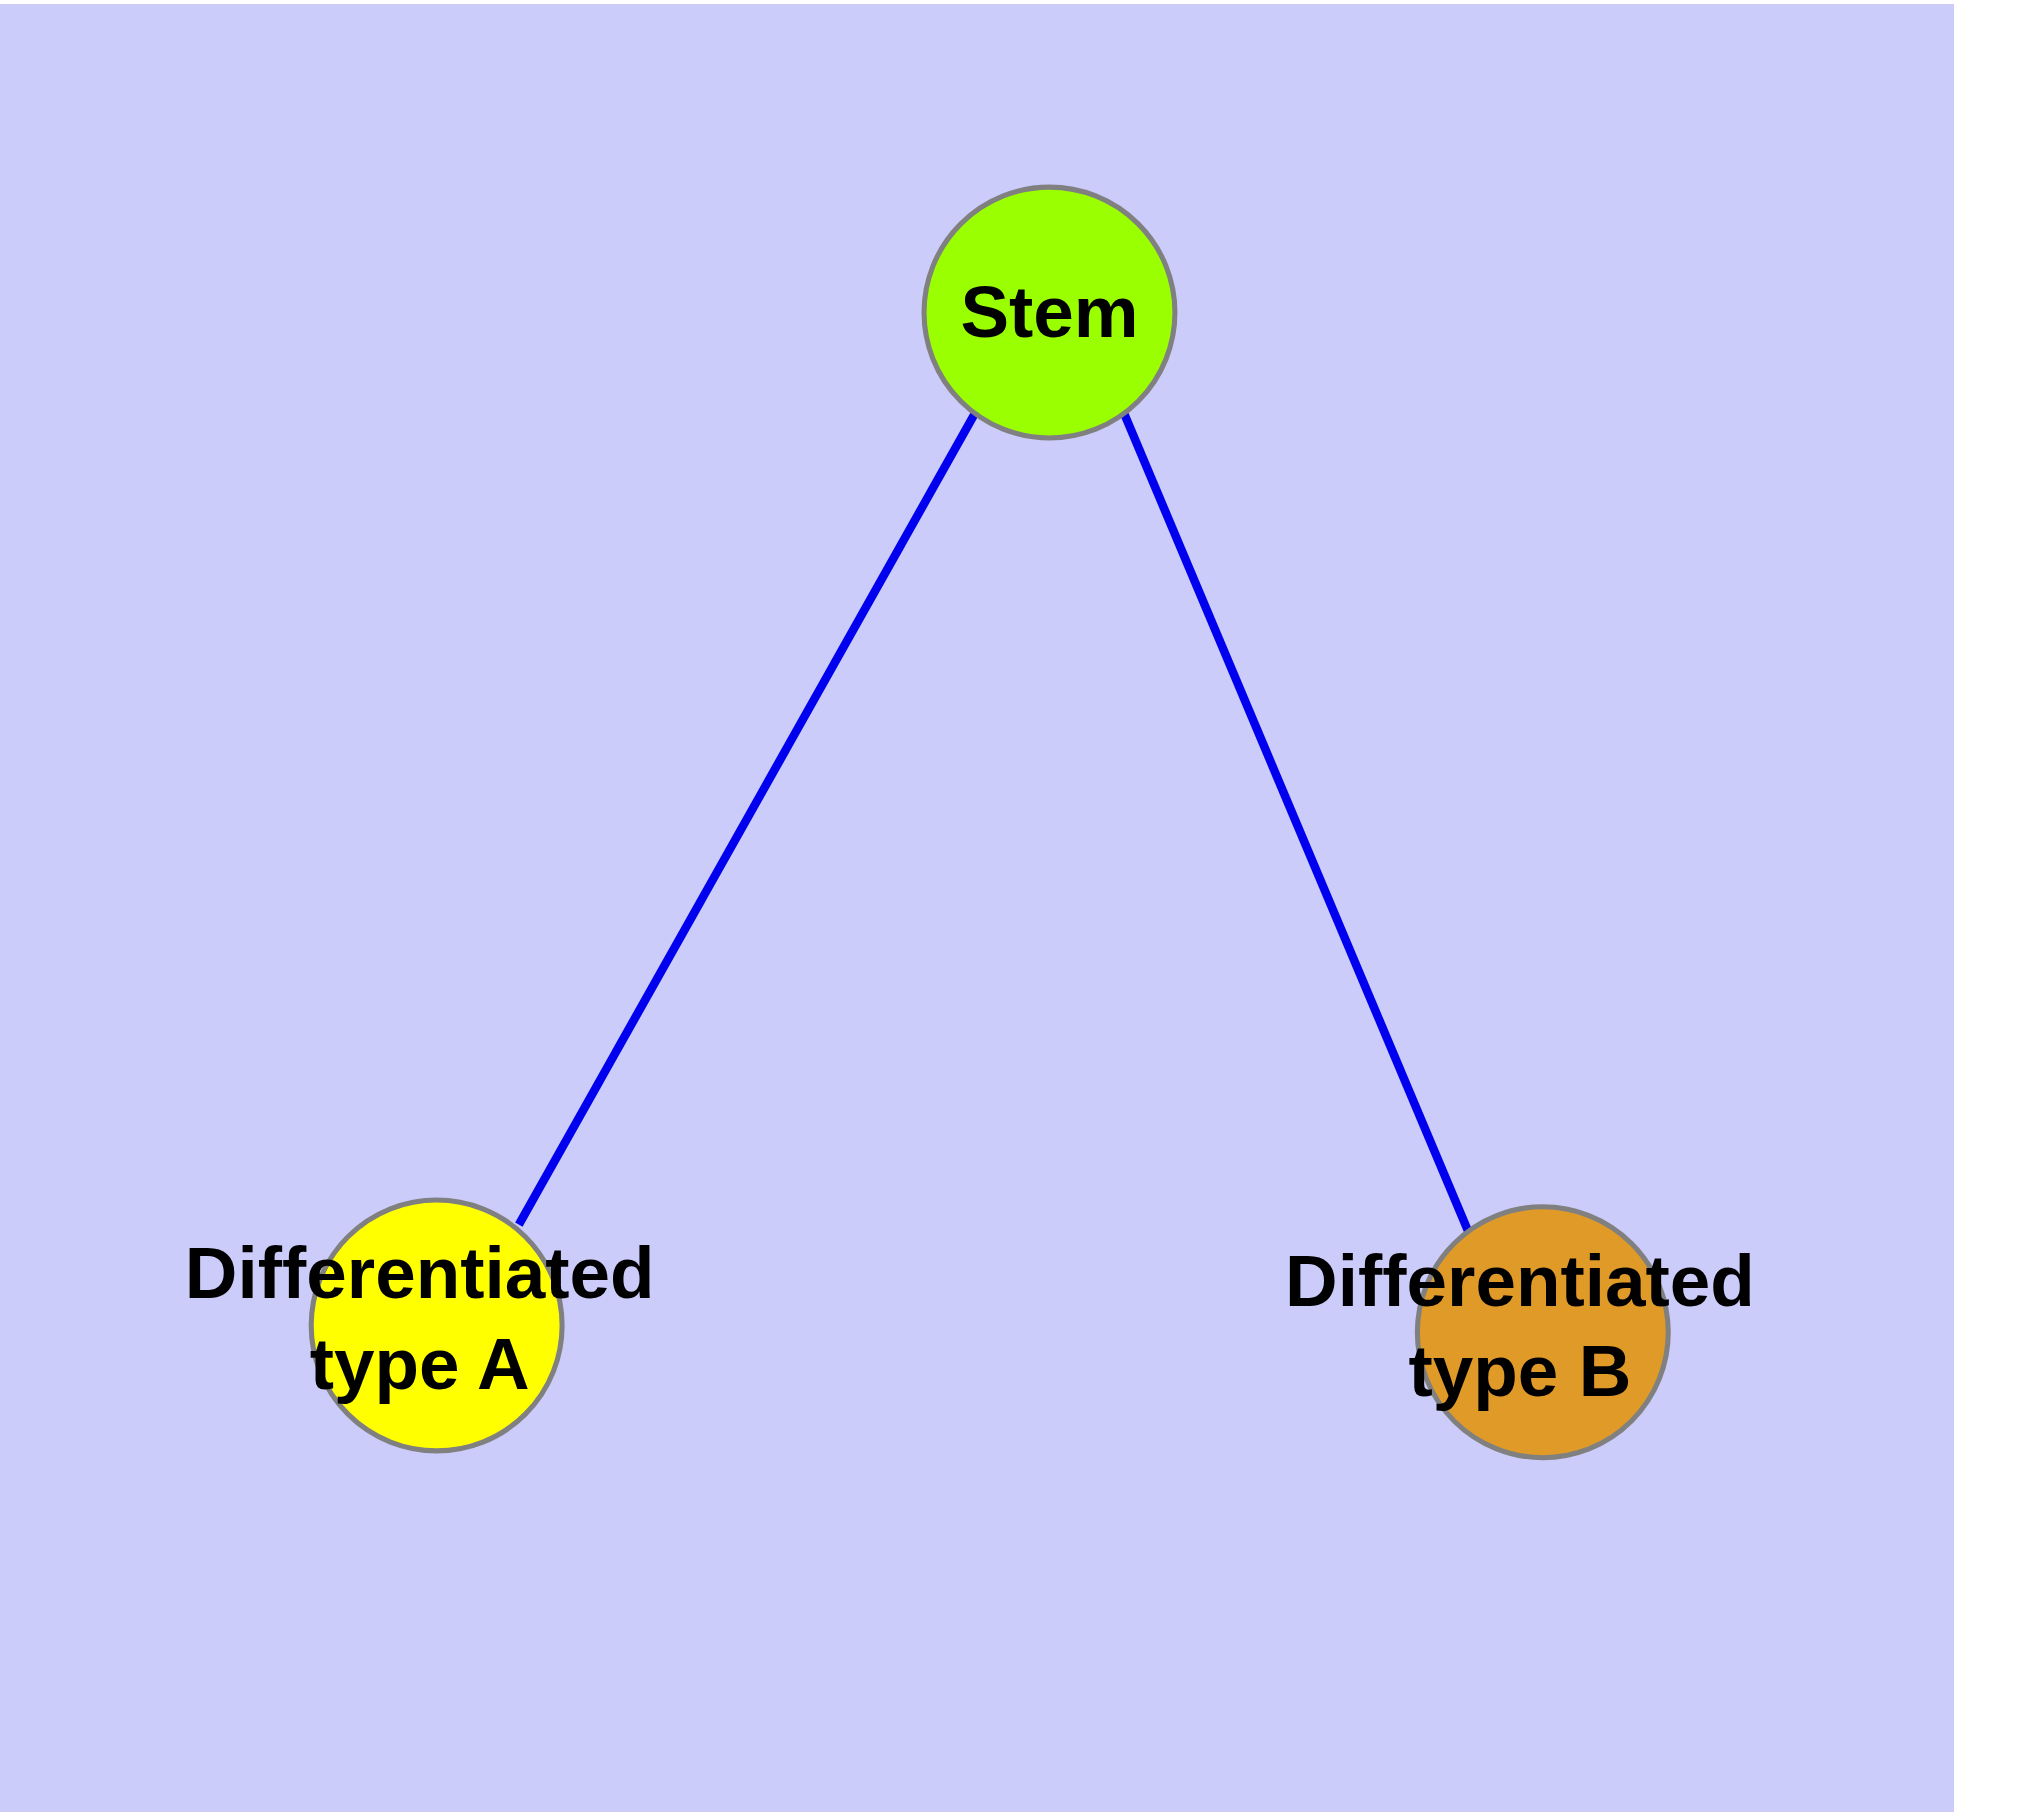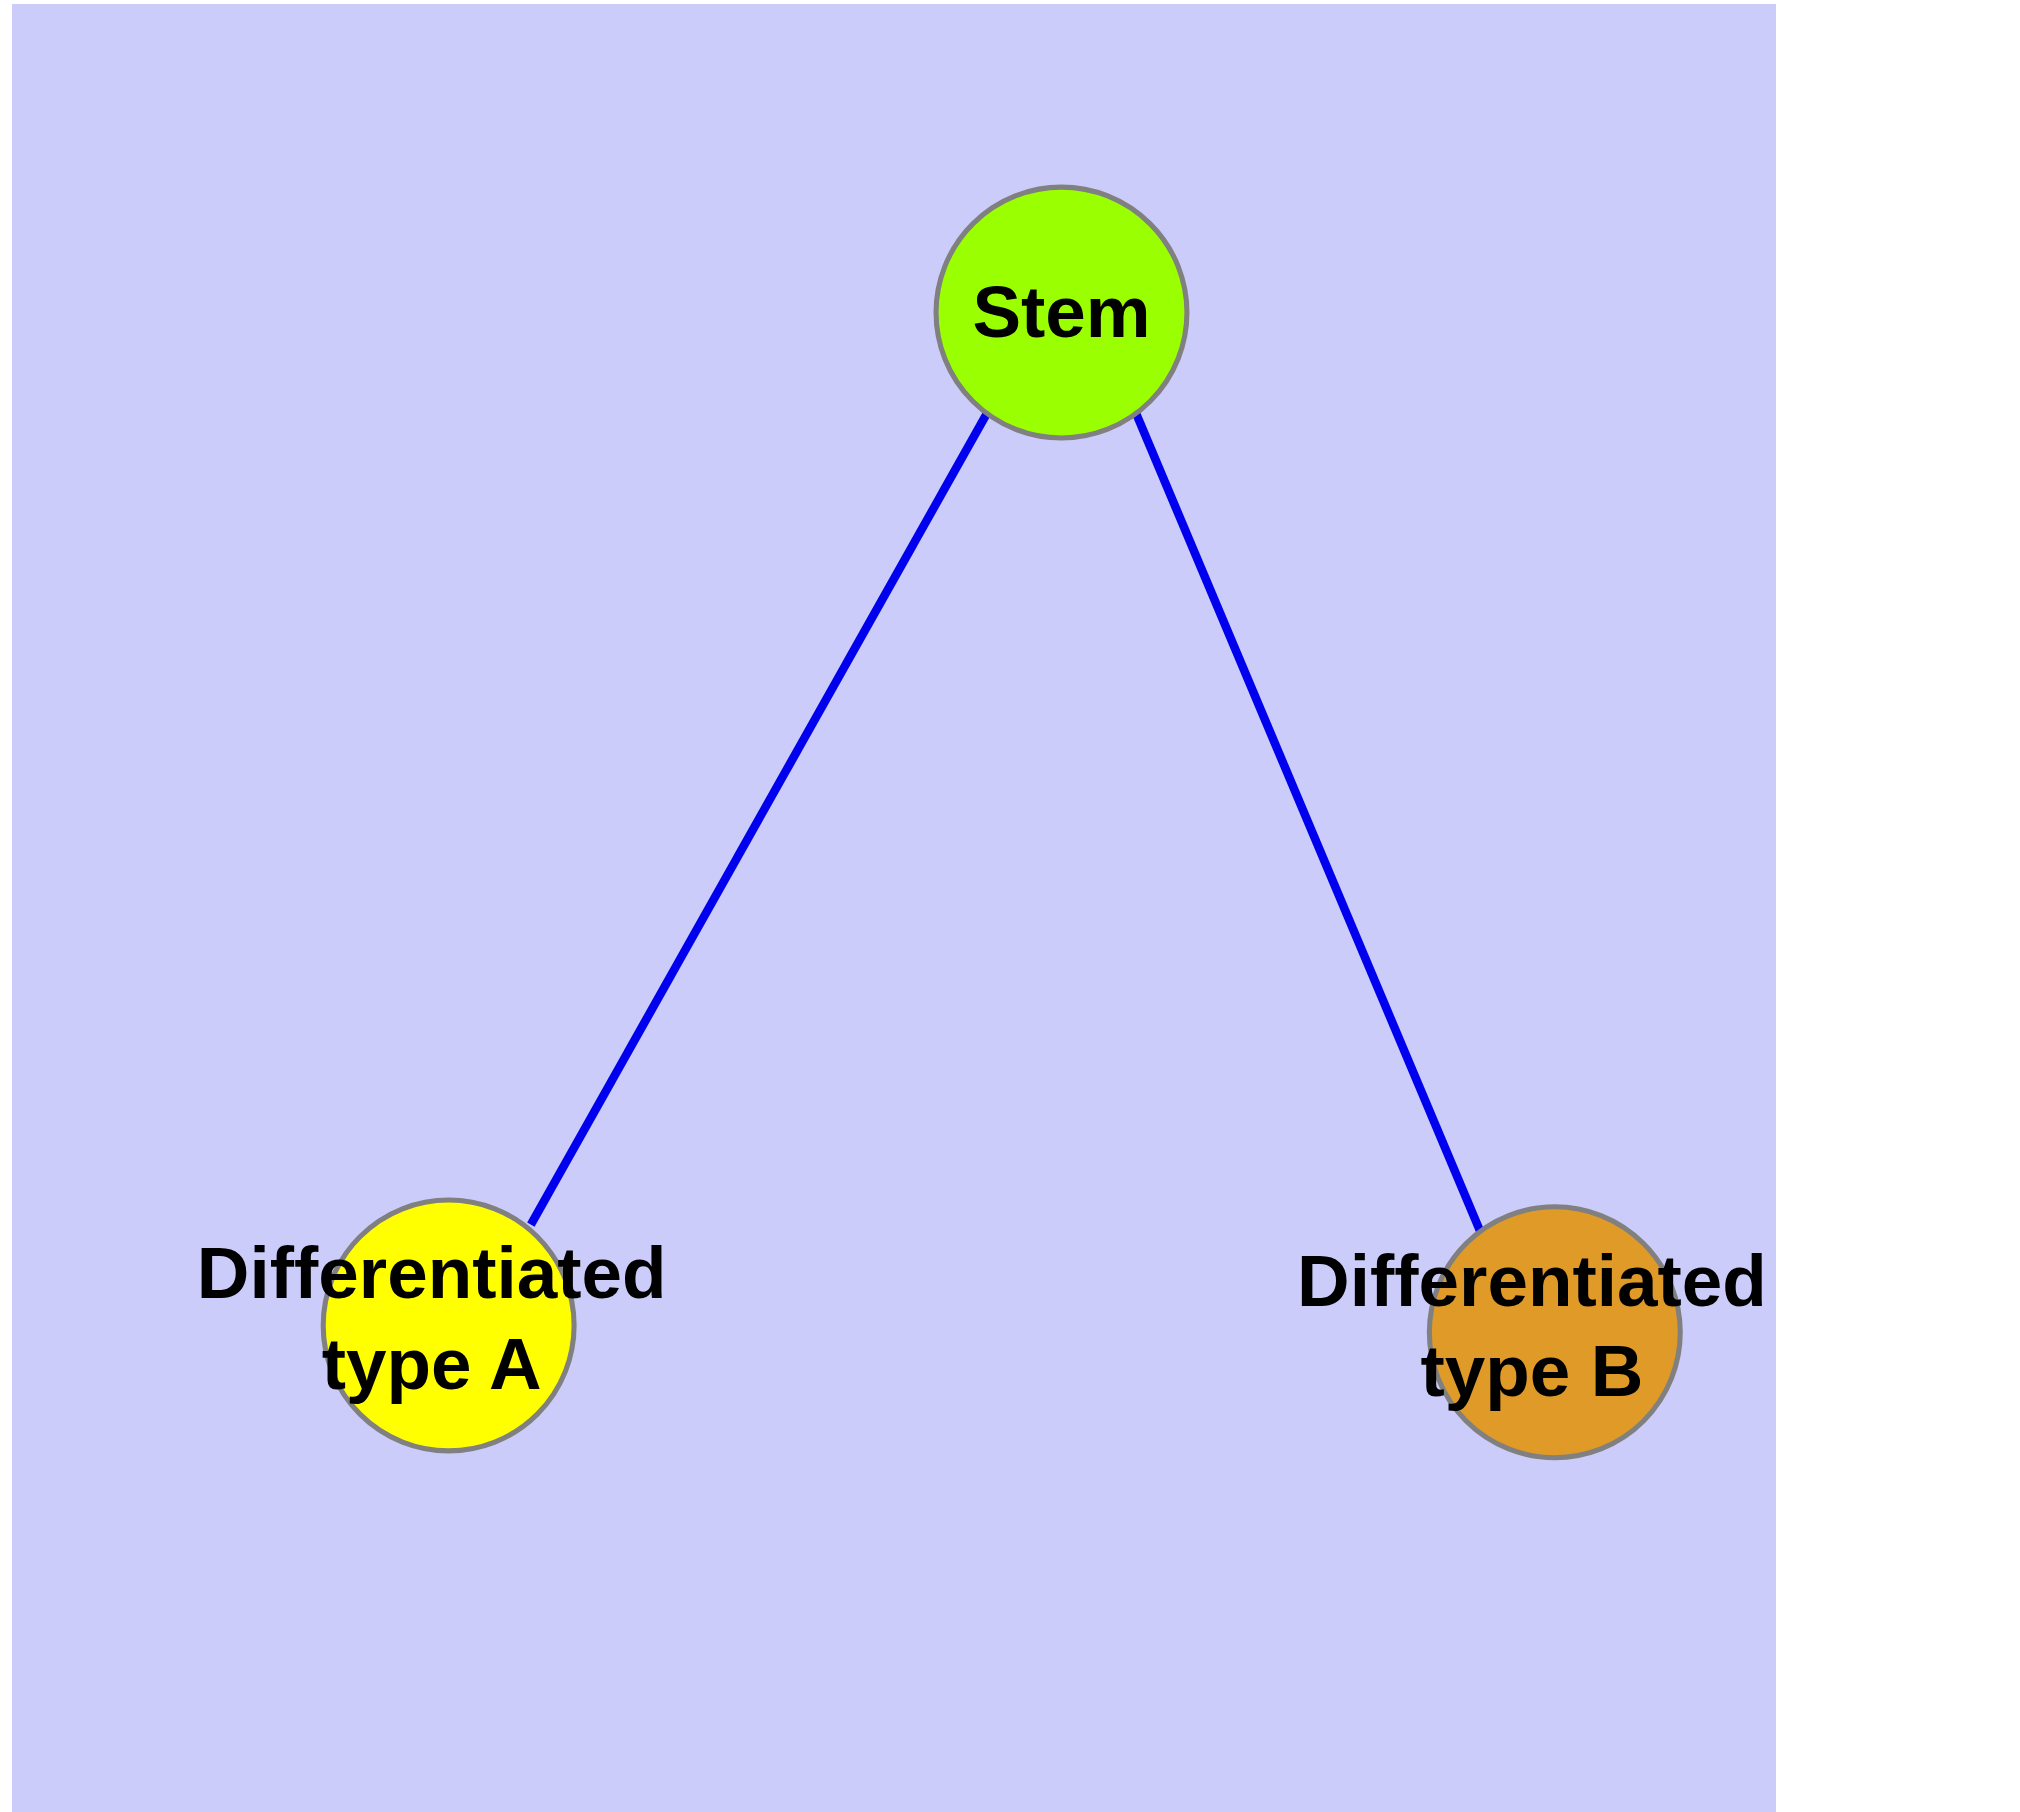--- a/index.html
+++ b/index.html
@@ -19,10 +19,9 @@
     position: absolute;
     left: 0;
     top: 4.2px;
-    width: 1764px;
+    width: 1954px;
     height: 1808px;
     background: #ccccfa;
-    margin-left: 12px;
   }
   #graph-svg {
     position: absolute;

